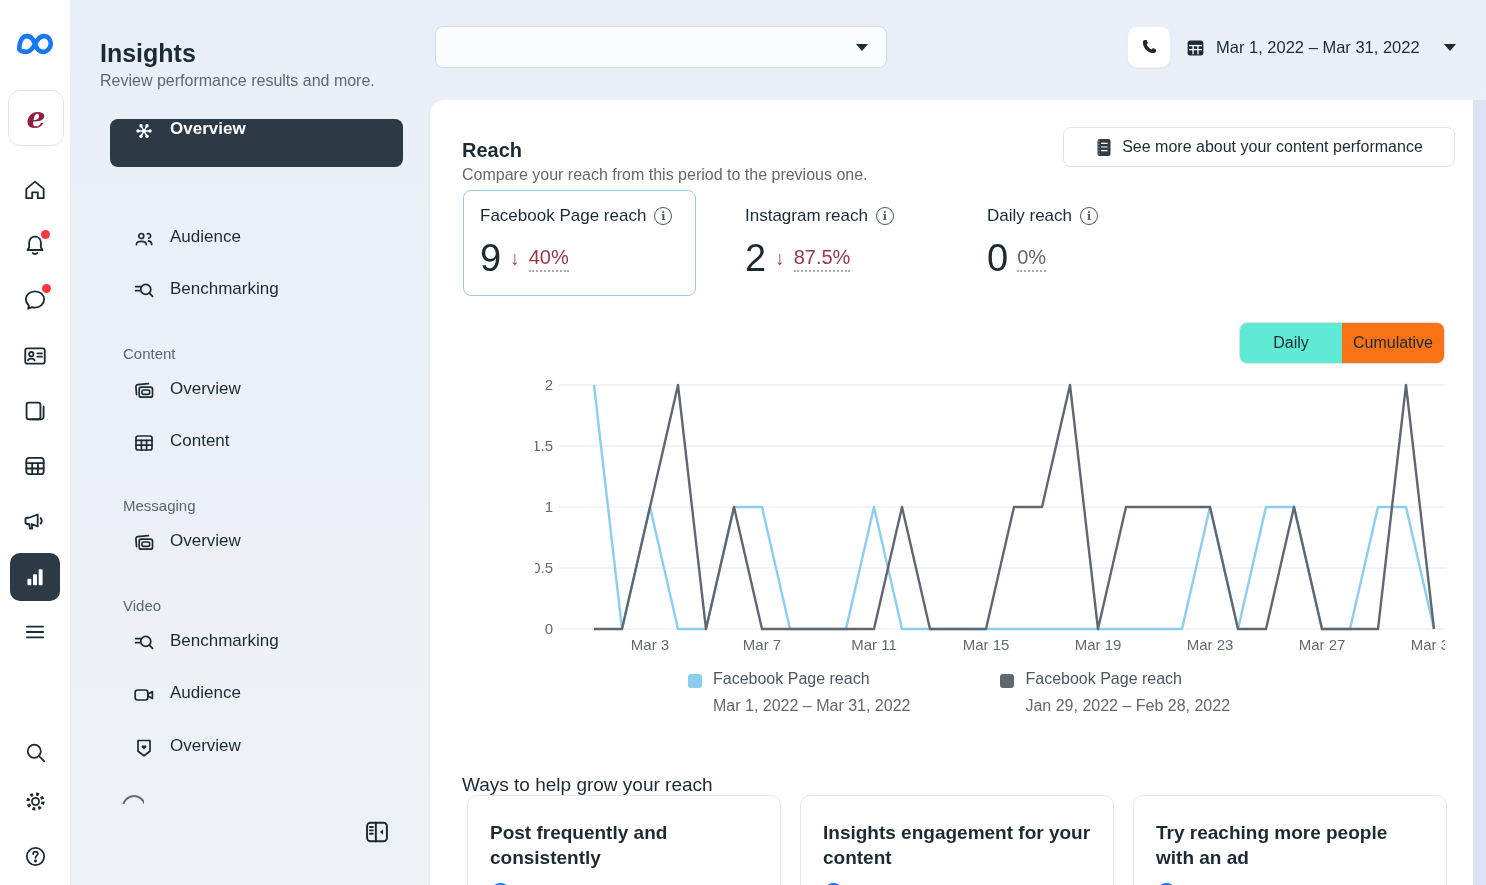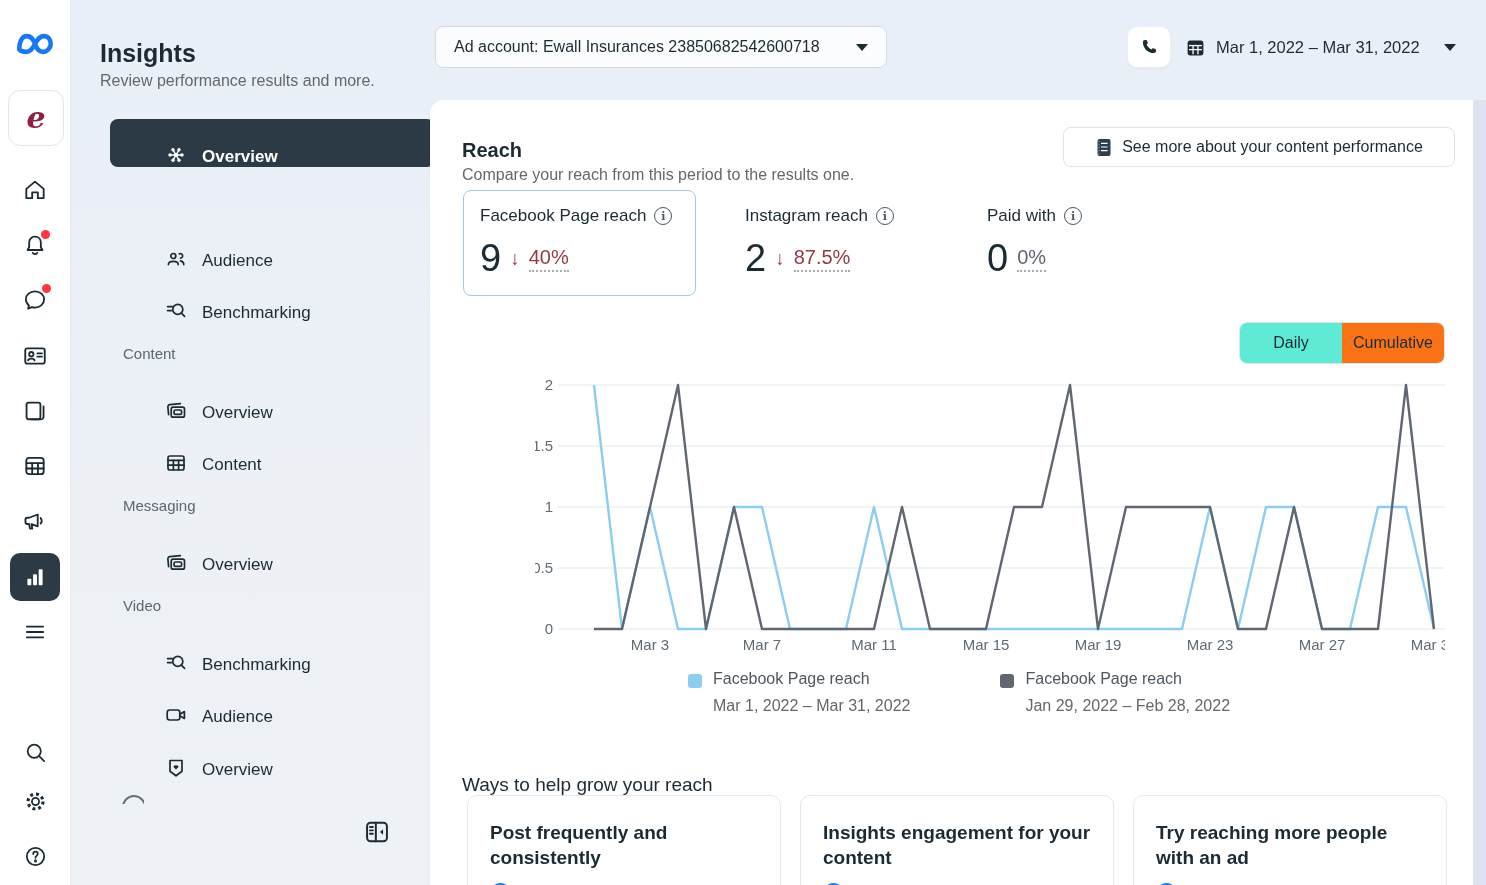--- a/index.html
+++ b/index.html
@@ -321,7 +321,6 @@
   </aside>
 
   <div class="ad-pill">
-    <span class="txt">Ad account: Ewall Insurances 23850682542600718</span>
     <span class="caret" style="margin-left:auto"></span>
   </div>
 

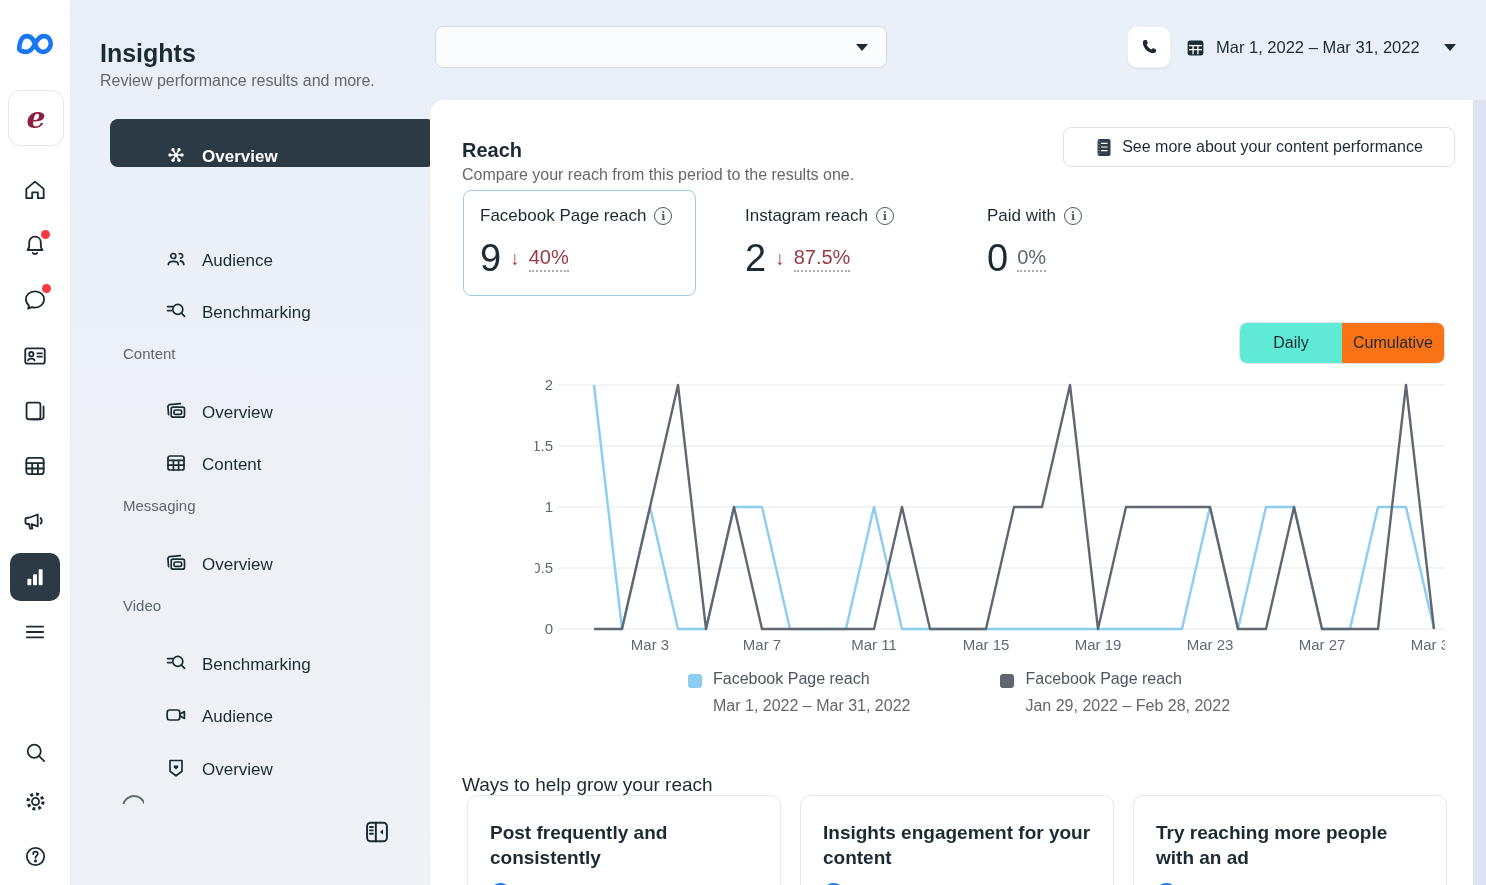--- a/index.html
+++ b/index.html
@@ -24,7 +24,7 @@
   .sidebar{position:absolute;left:70px;top:4px;width:340px;height:885px;}
   .sb-title{position:absolute;left:30px;top:18px;font-size:25px;font-weight:700;color:#1c2b33;}
   .sb-sub{position:absolute;left:30px;top:52px;font-size:16px;color:#65676b;}
-  .srow{position:absolute;left:40px;width:293px;height:44px;display:flex;align-items:flex-end;border-radius:8px;cursor:pointer;padding-left:32px;}
+  .srow{position:absolute;left:40px;width:293px;height:44px;display:flex;align-items:flex-start;border-radius:8px;cursor:pointer;}
   .srow svg{margin-left:22px;flex:0 0 auto;}
   .srow .lbl{margin-left:14px;font-size:17px;color:#1c2b33;white-space:nowrap;}
   .srow.sel{background:#2c3a46;height:48px;}

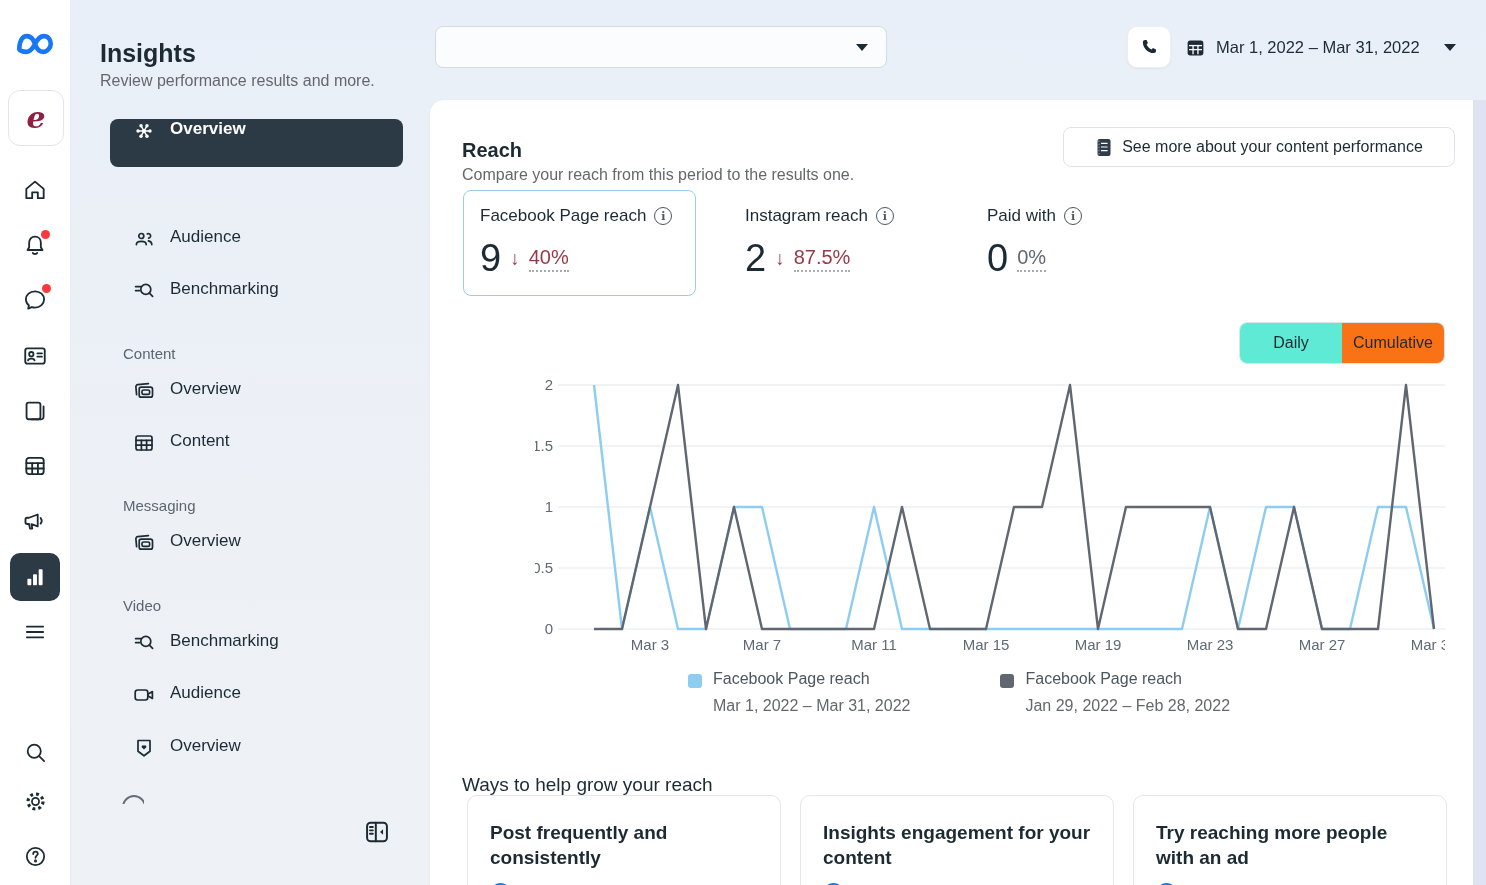--- a/index.html
+++ b/index.html
@@ -344,7 +344,7 @@
 
   <main class="panel">
     <h2 class="reach-title">Reach</h2>
-    <p class="reach-sub">Compare your reach from this period to the results one.</p>
+    <p class="reach-sub">Compare your reach from this period to the previous one.</p>
 
     <button class="see-more">
       <svg width="17" height="19" viewBox="0 0 17 19">

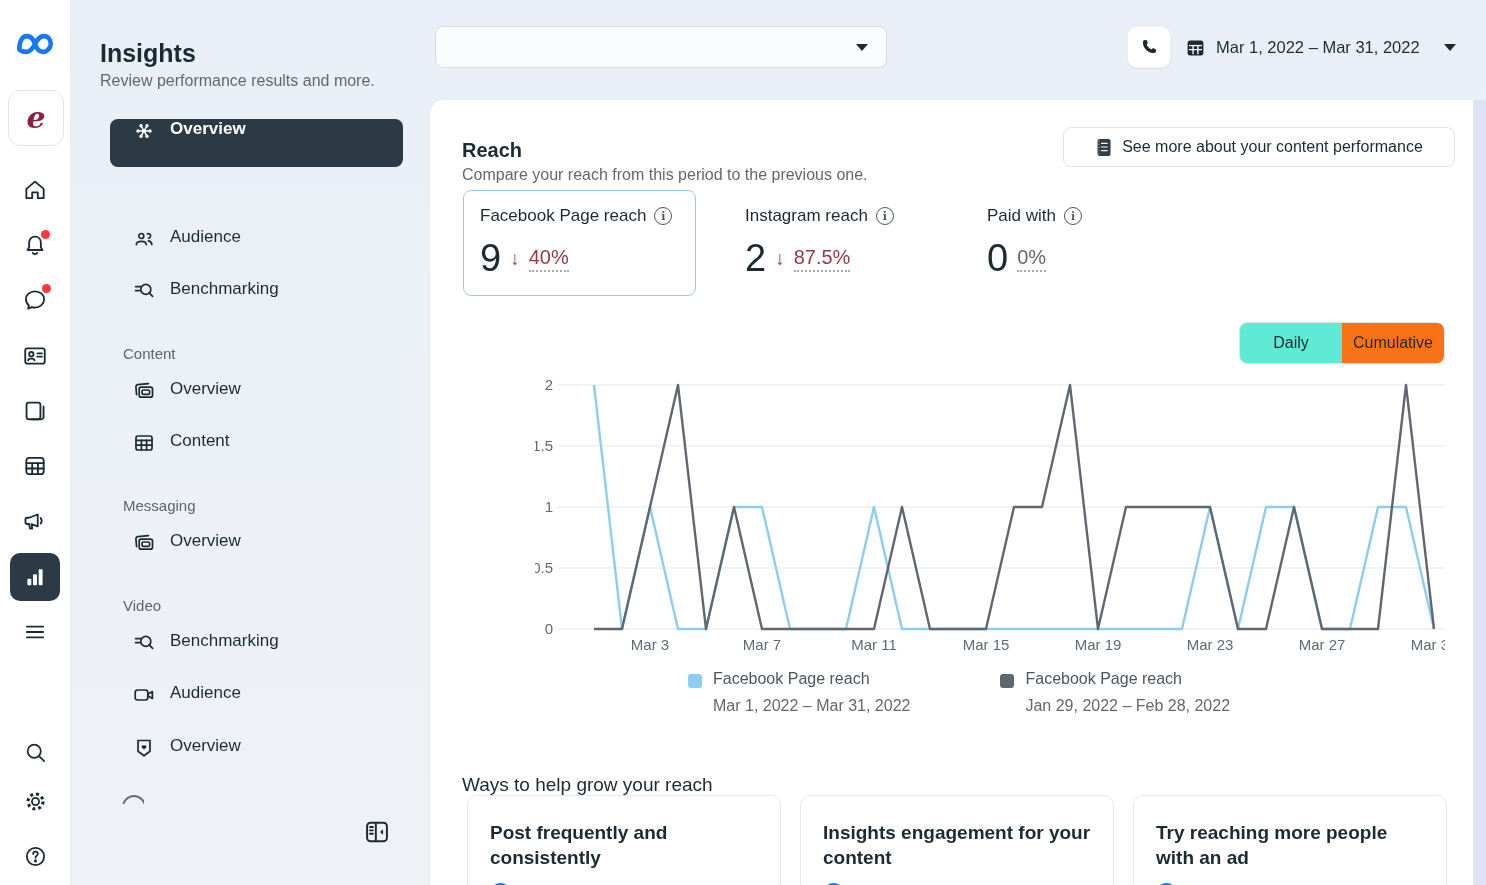--- a/index.html
+++ b/index.html
@@ -382,7 +382,7 @@
       </div>
       <div class="mcard neutral" style="width:150px;margin-left:44px">
         <div class="m-title">
-          <span>Paid with</span>
+          <span>Daily reach</span>
           <span class="info-i"></span>
         </div>
         <div class="m-valrow">

